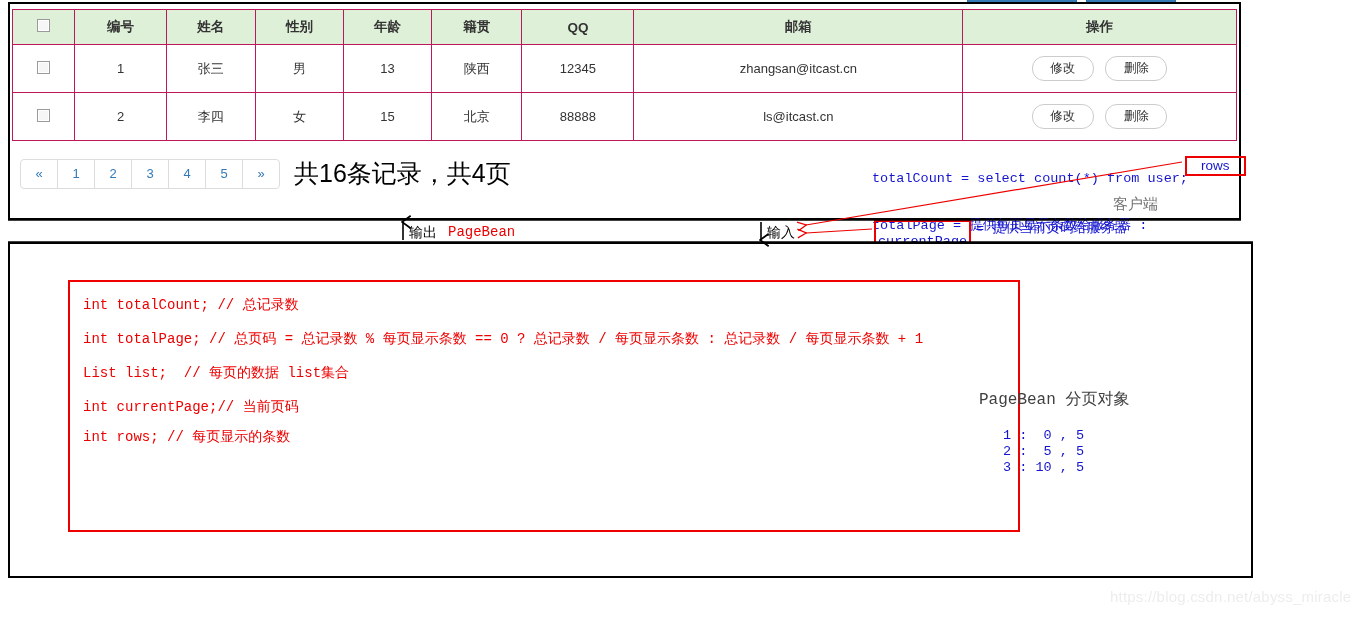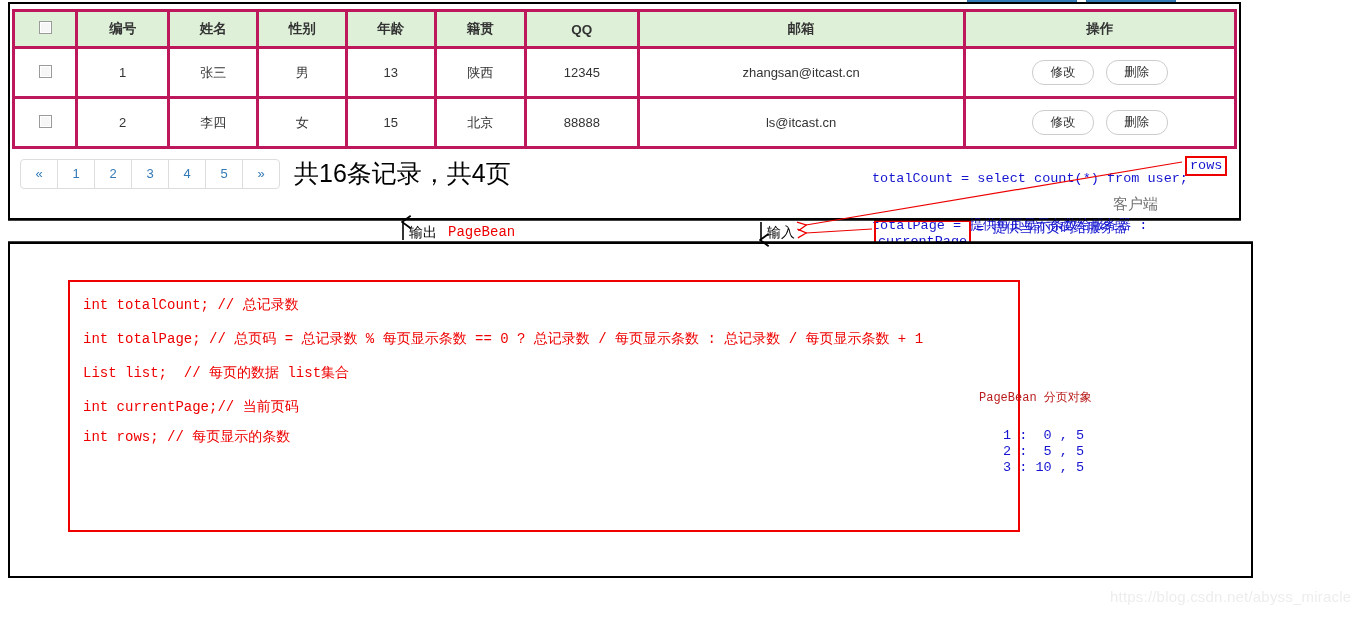--- a/index.html
+++ b/index.html
@@ -48,7 +48,7 @@
   }
   table.grid th,
   table.grid td {
-    border: 3px solid #be185d;
+    border: 1px solid #be185d;
     text-align: center;
     vertical-align: middle;
     padding: 0;

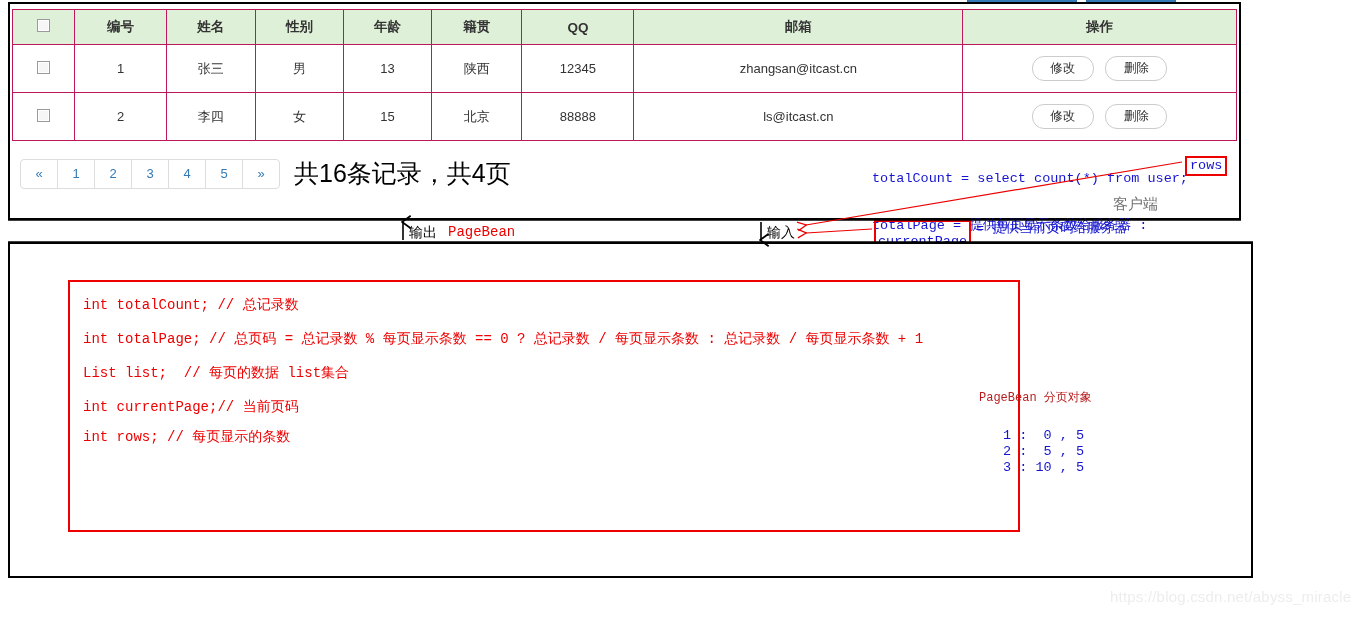--- a/index.html
+++ b/index.html
@@ -144,8 +144,8 @@
     position: absolute;
     left: 1185px; top: 156px;
     border: 2px solid #e00;
-    padding: 0 3px;
-    font-family: Liberation Mono, monospace;
+    padding: 0 14px;
+    font-family: Liberation Sans, sans-serif;
     font-size: 13.5px;
     color: #1515d0;
     line-height: 16px;

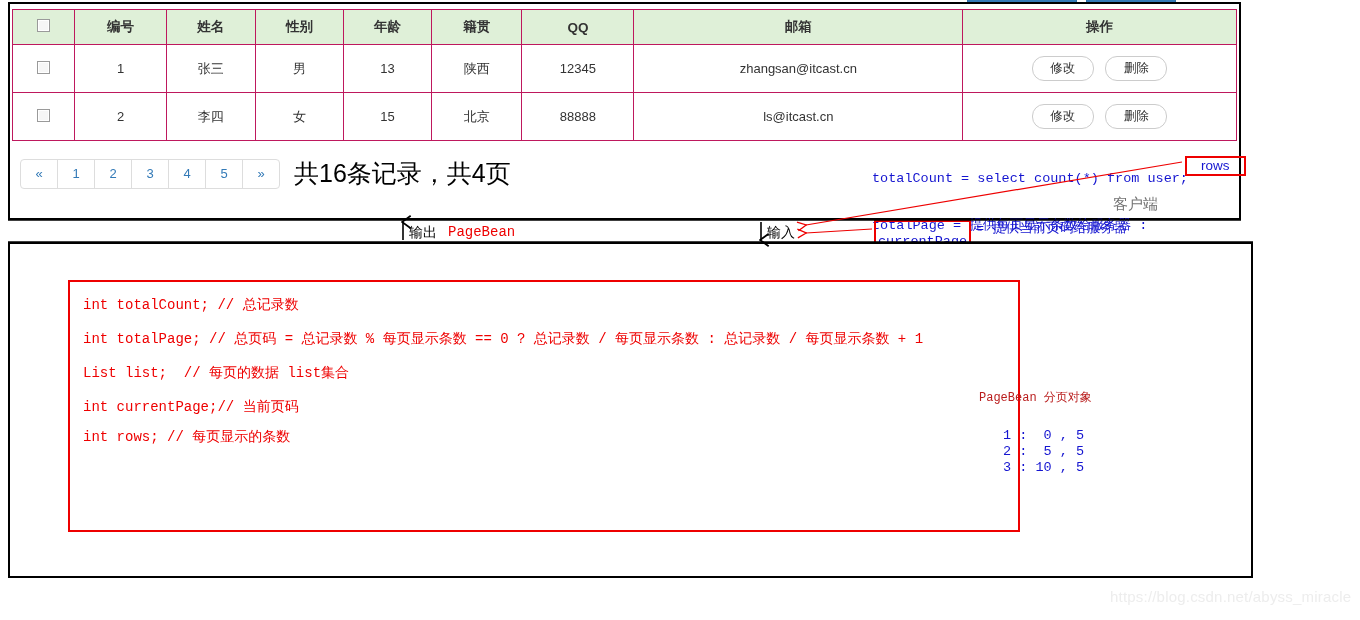--- a/index.html
+++ b/index.html
@@ -241,8 +241,8 @@
     position: absolute;
     left: 979px; top: 389px;
     font-family: "Liberation Mono", monospace;
-    font-size: 12px;
-    color: #b91c1c;
+    font-size: 16px;
+    color: #404040;
     white-space: pre;
   }
   #pagebean-rows {

